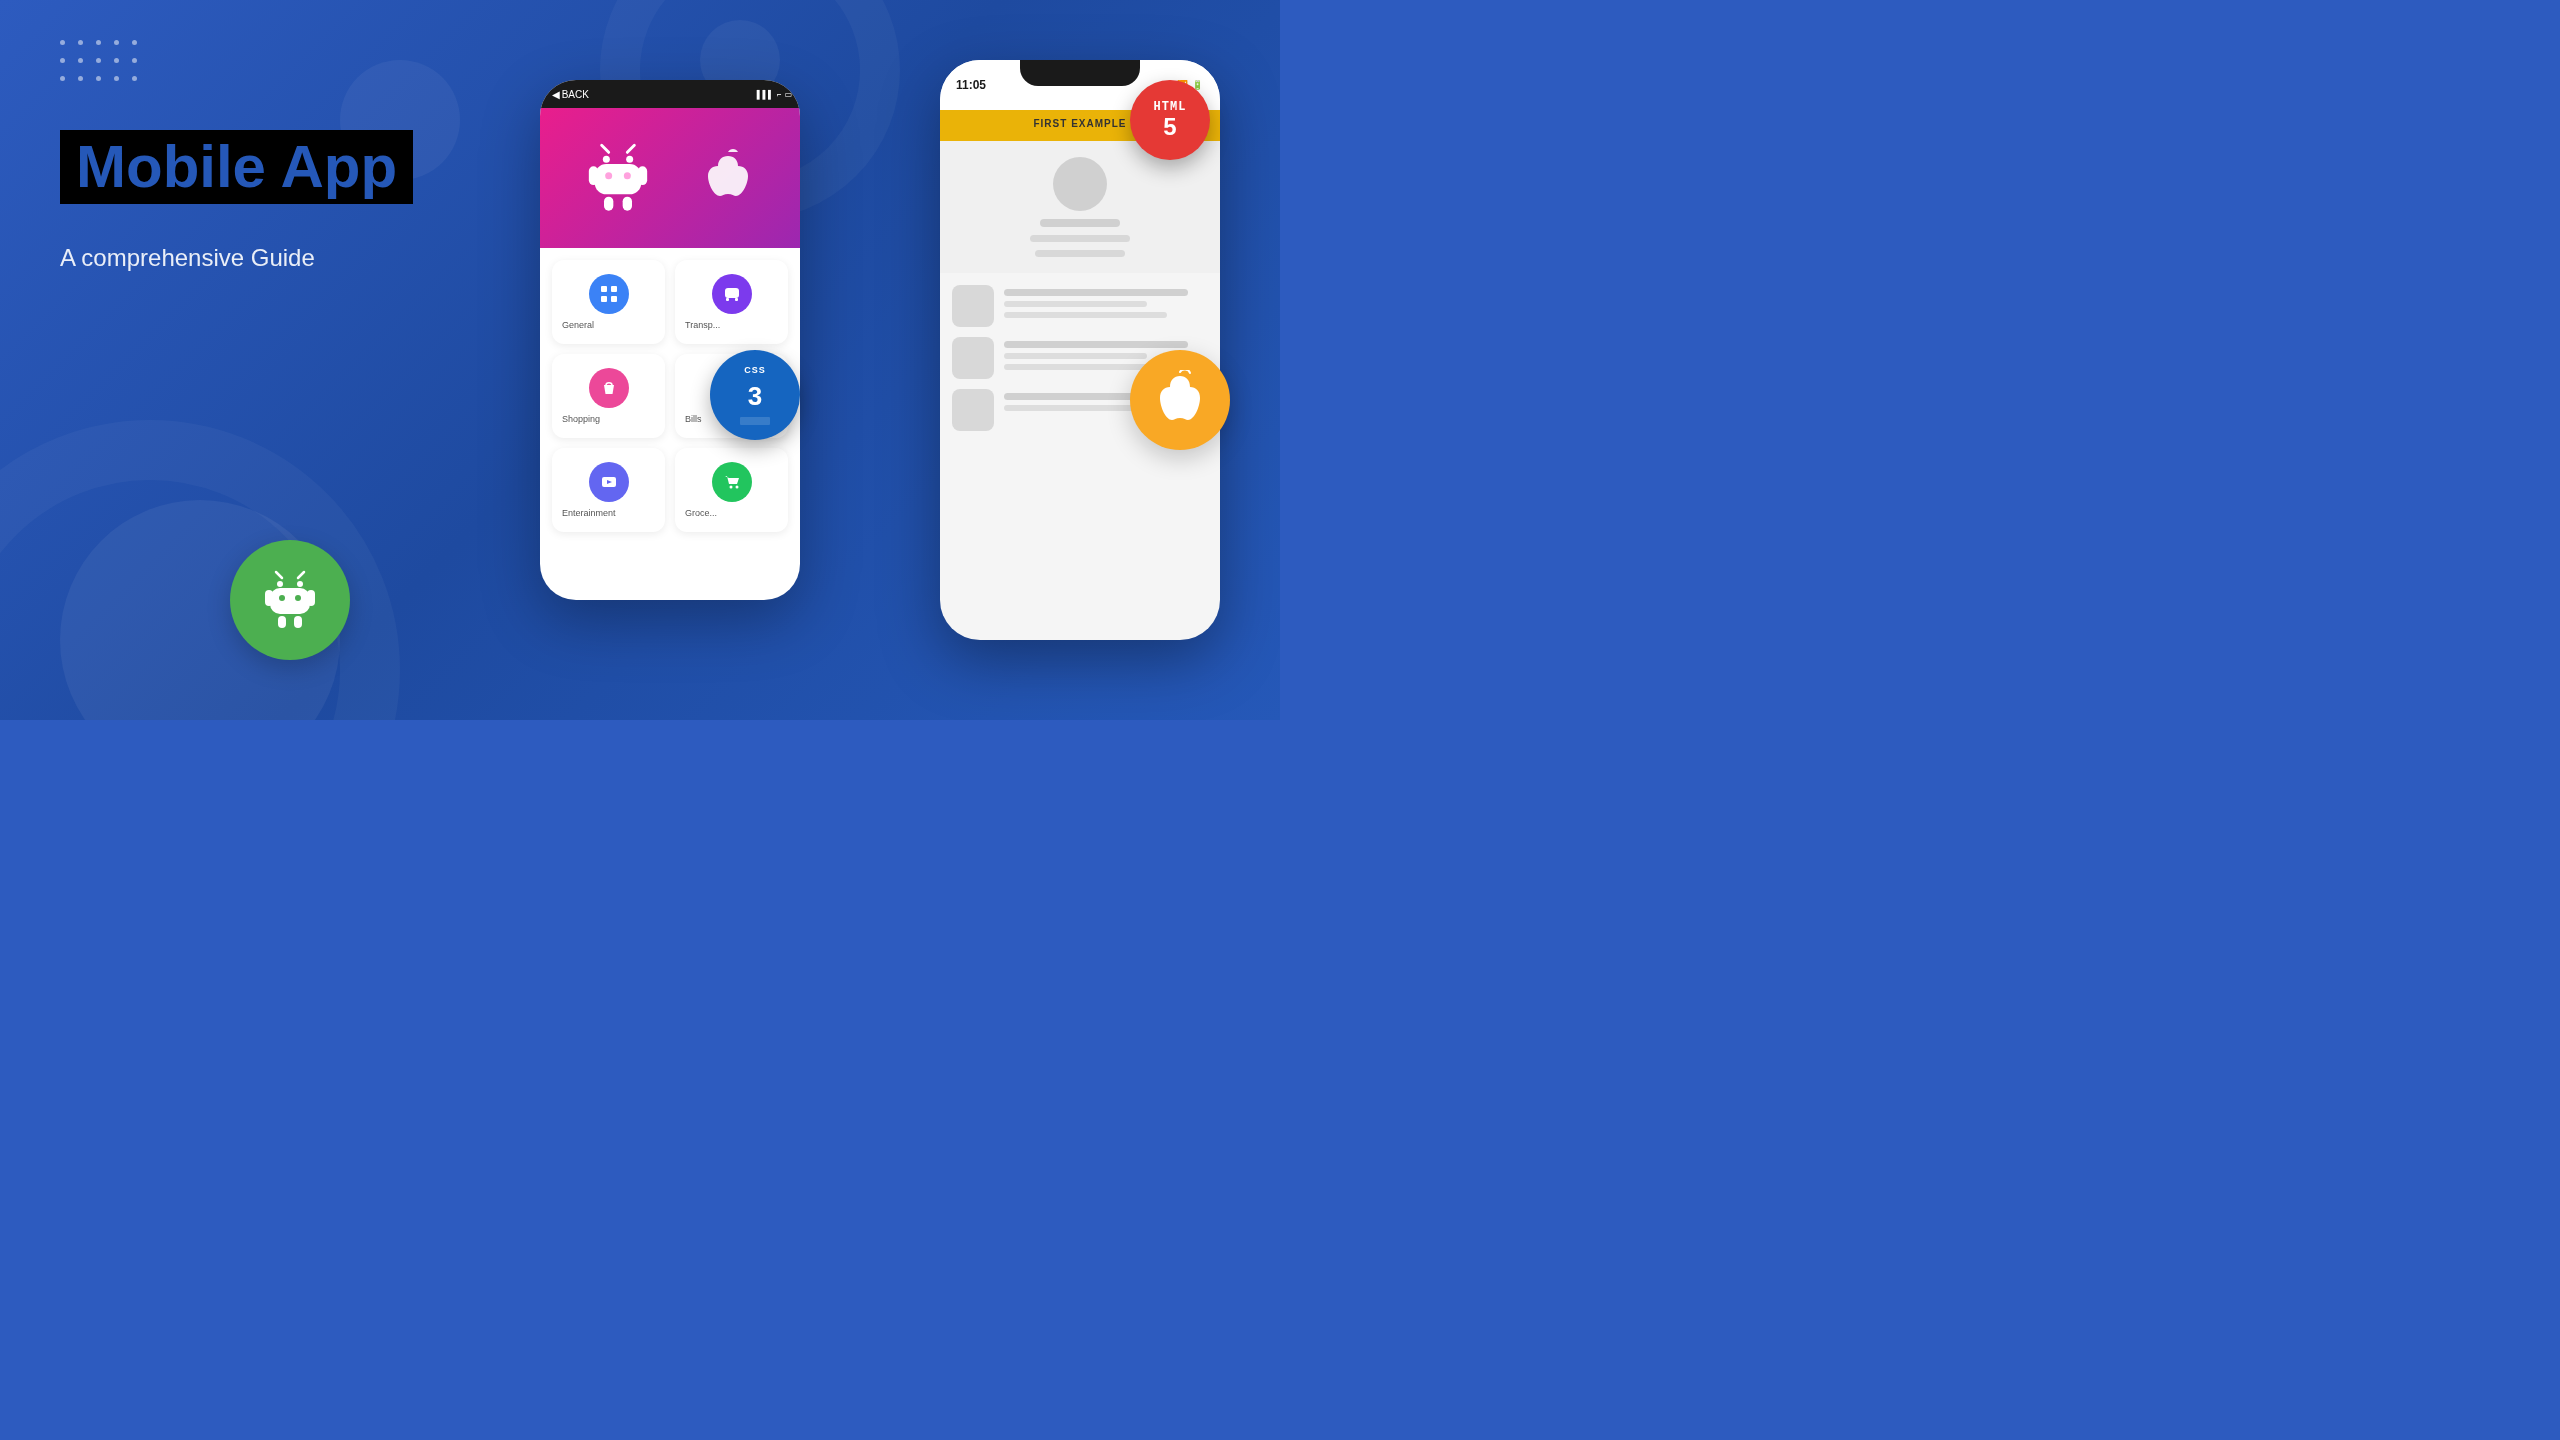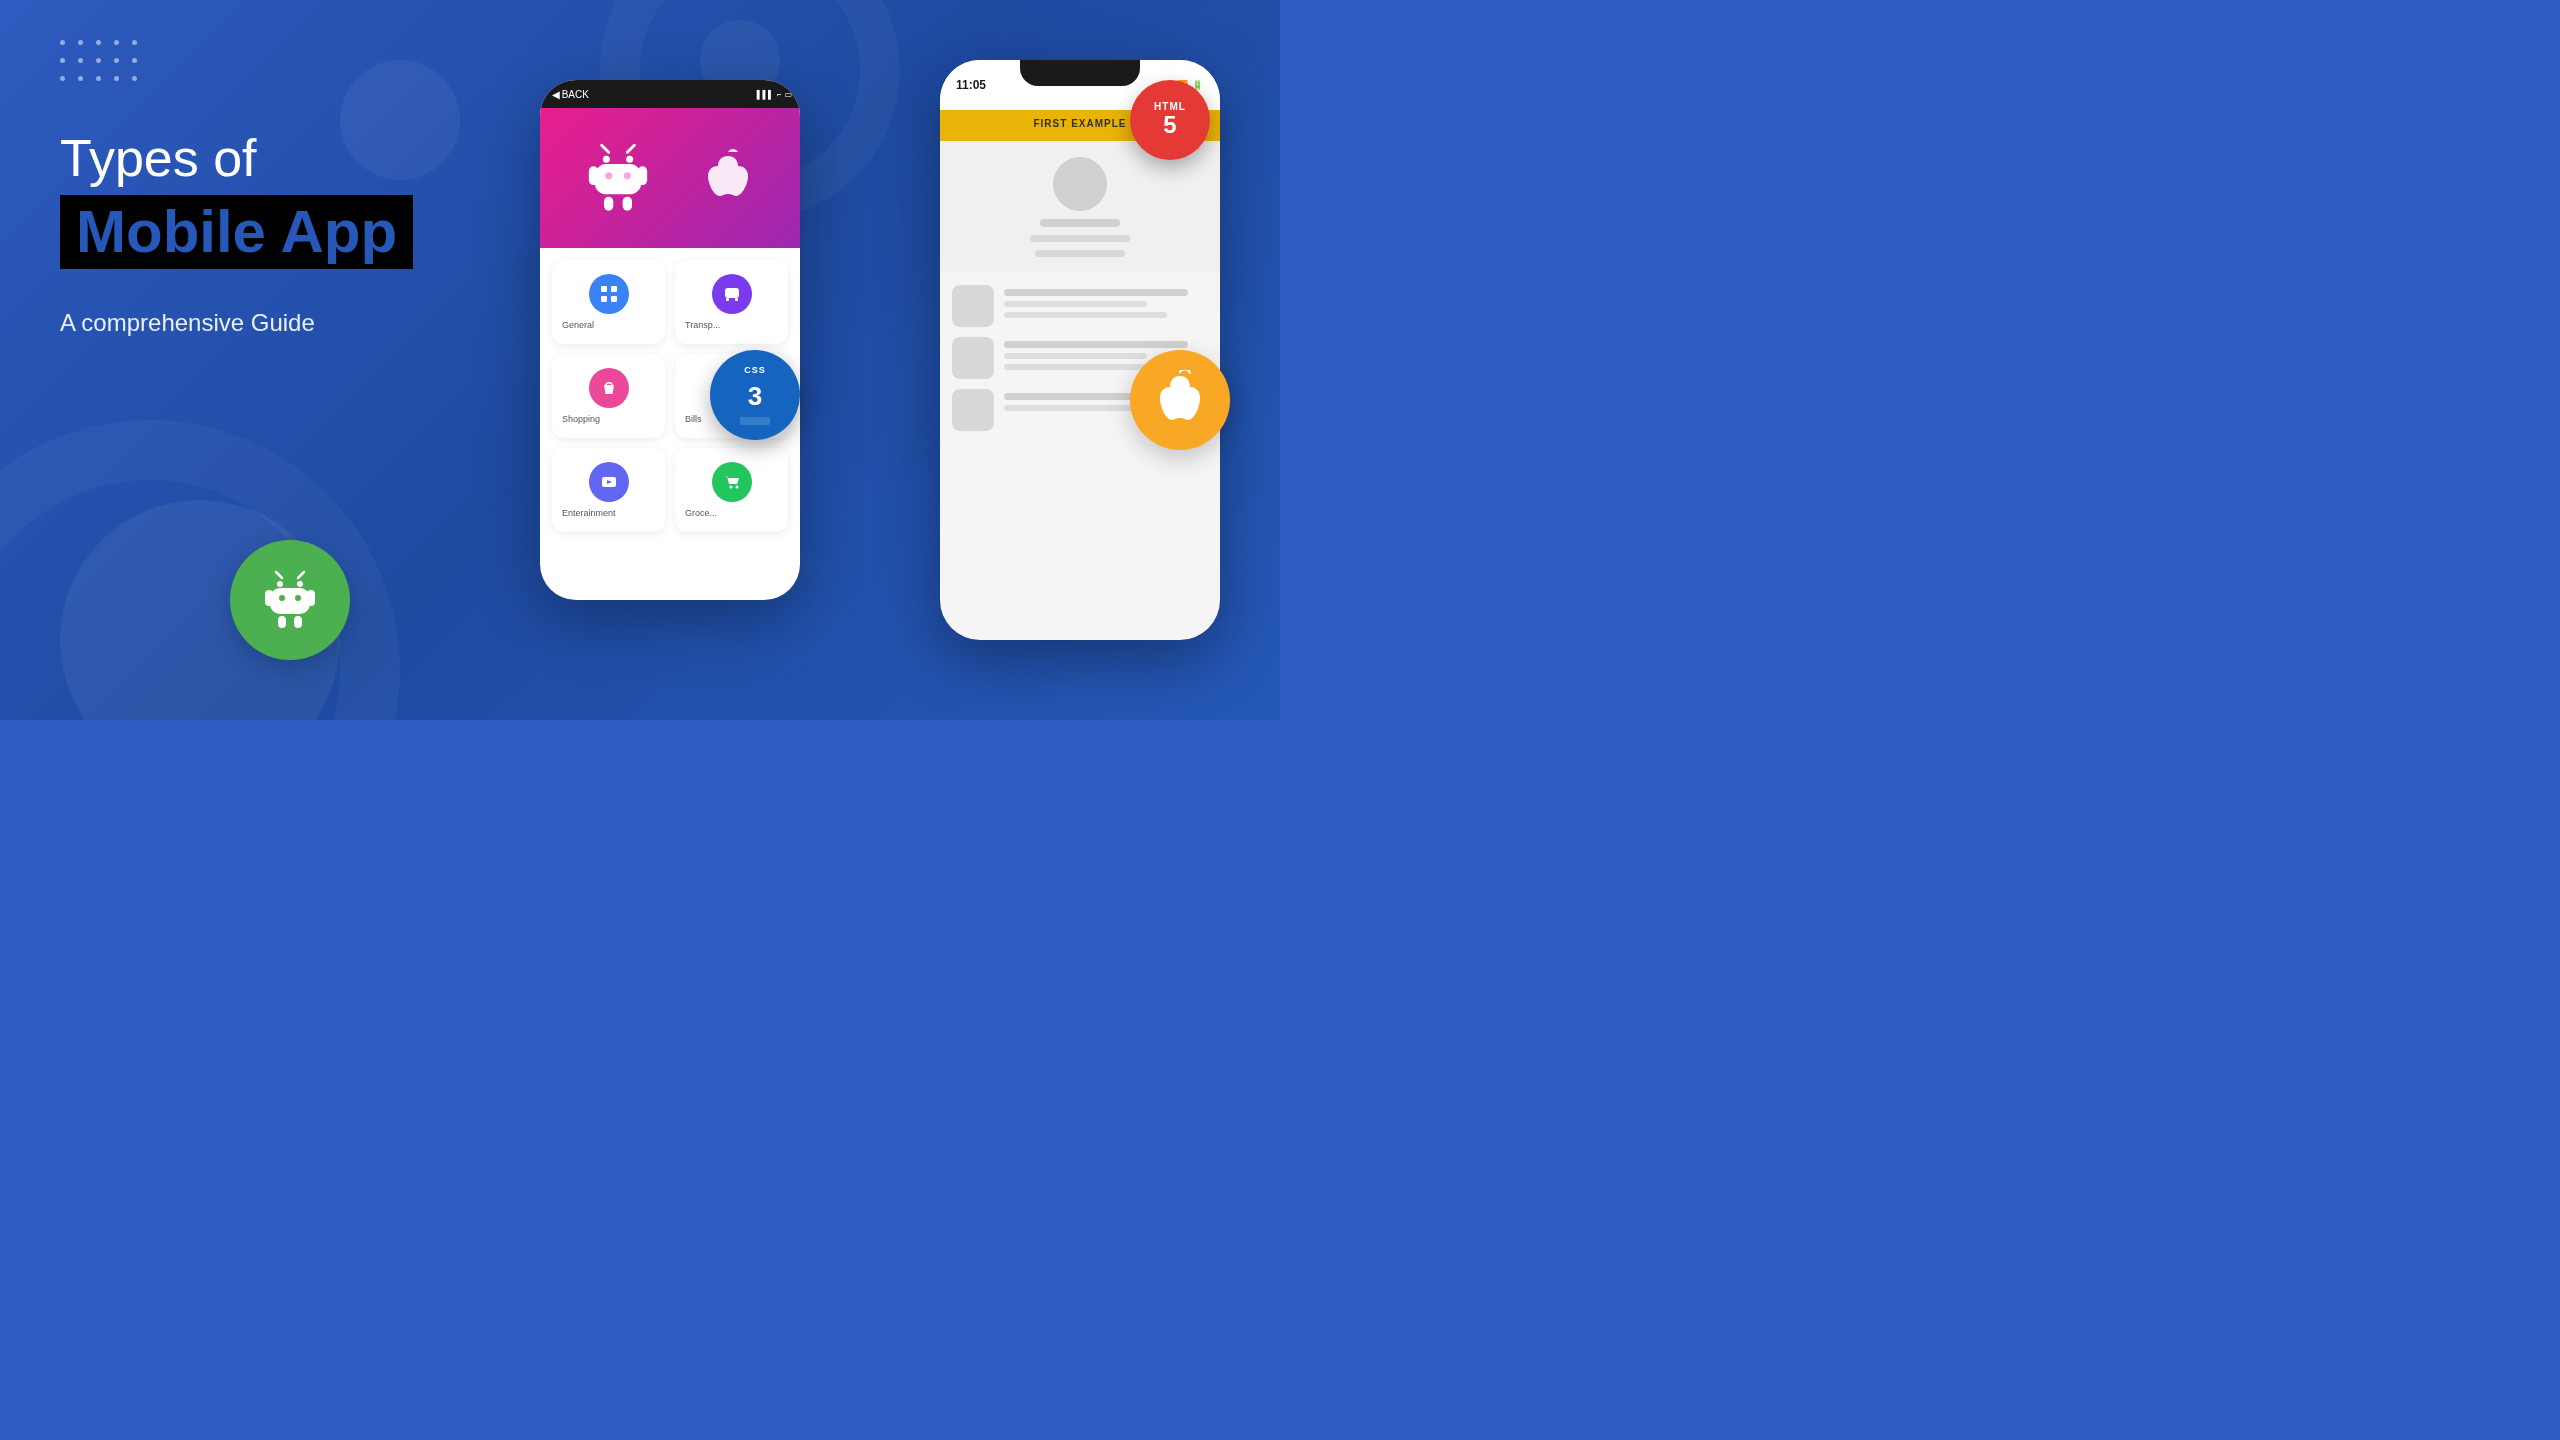--- a/index.html
+++ b/index.html
@@ -554,7 +554,7 @@
   </div>
 
   <div class="html-badge">
-    <div style="font-size:10px;font-weight:700;letter-spacing:1px;color:white;">HTML</div>
+    <div style="font-size:12px;font-weight:700;letter-spacing:1px;color:white;font-family:Liberation Mono, monospace;">HTML</div>
     <div style="font-size:24px;font-weight:900;color:white;line-height:1.1;">5</div>
   </div>
 

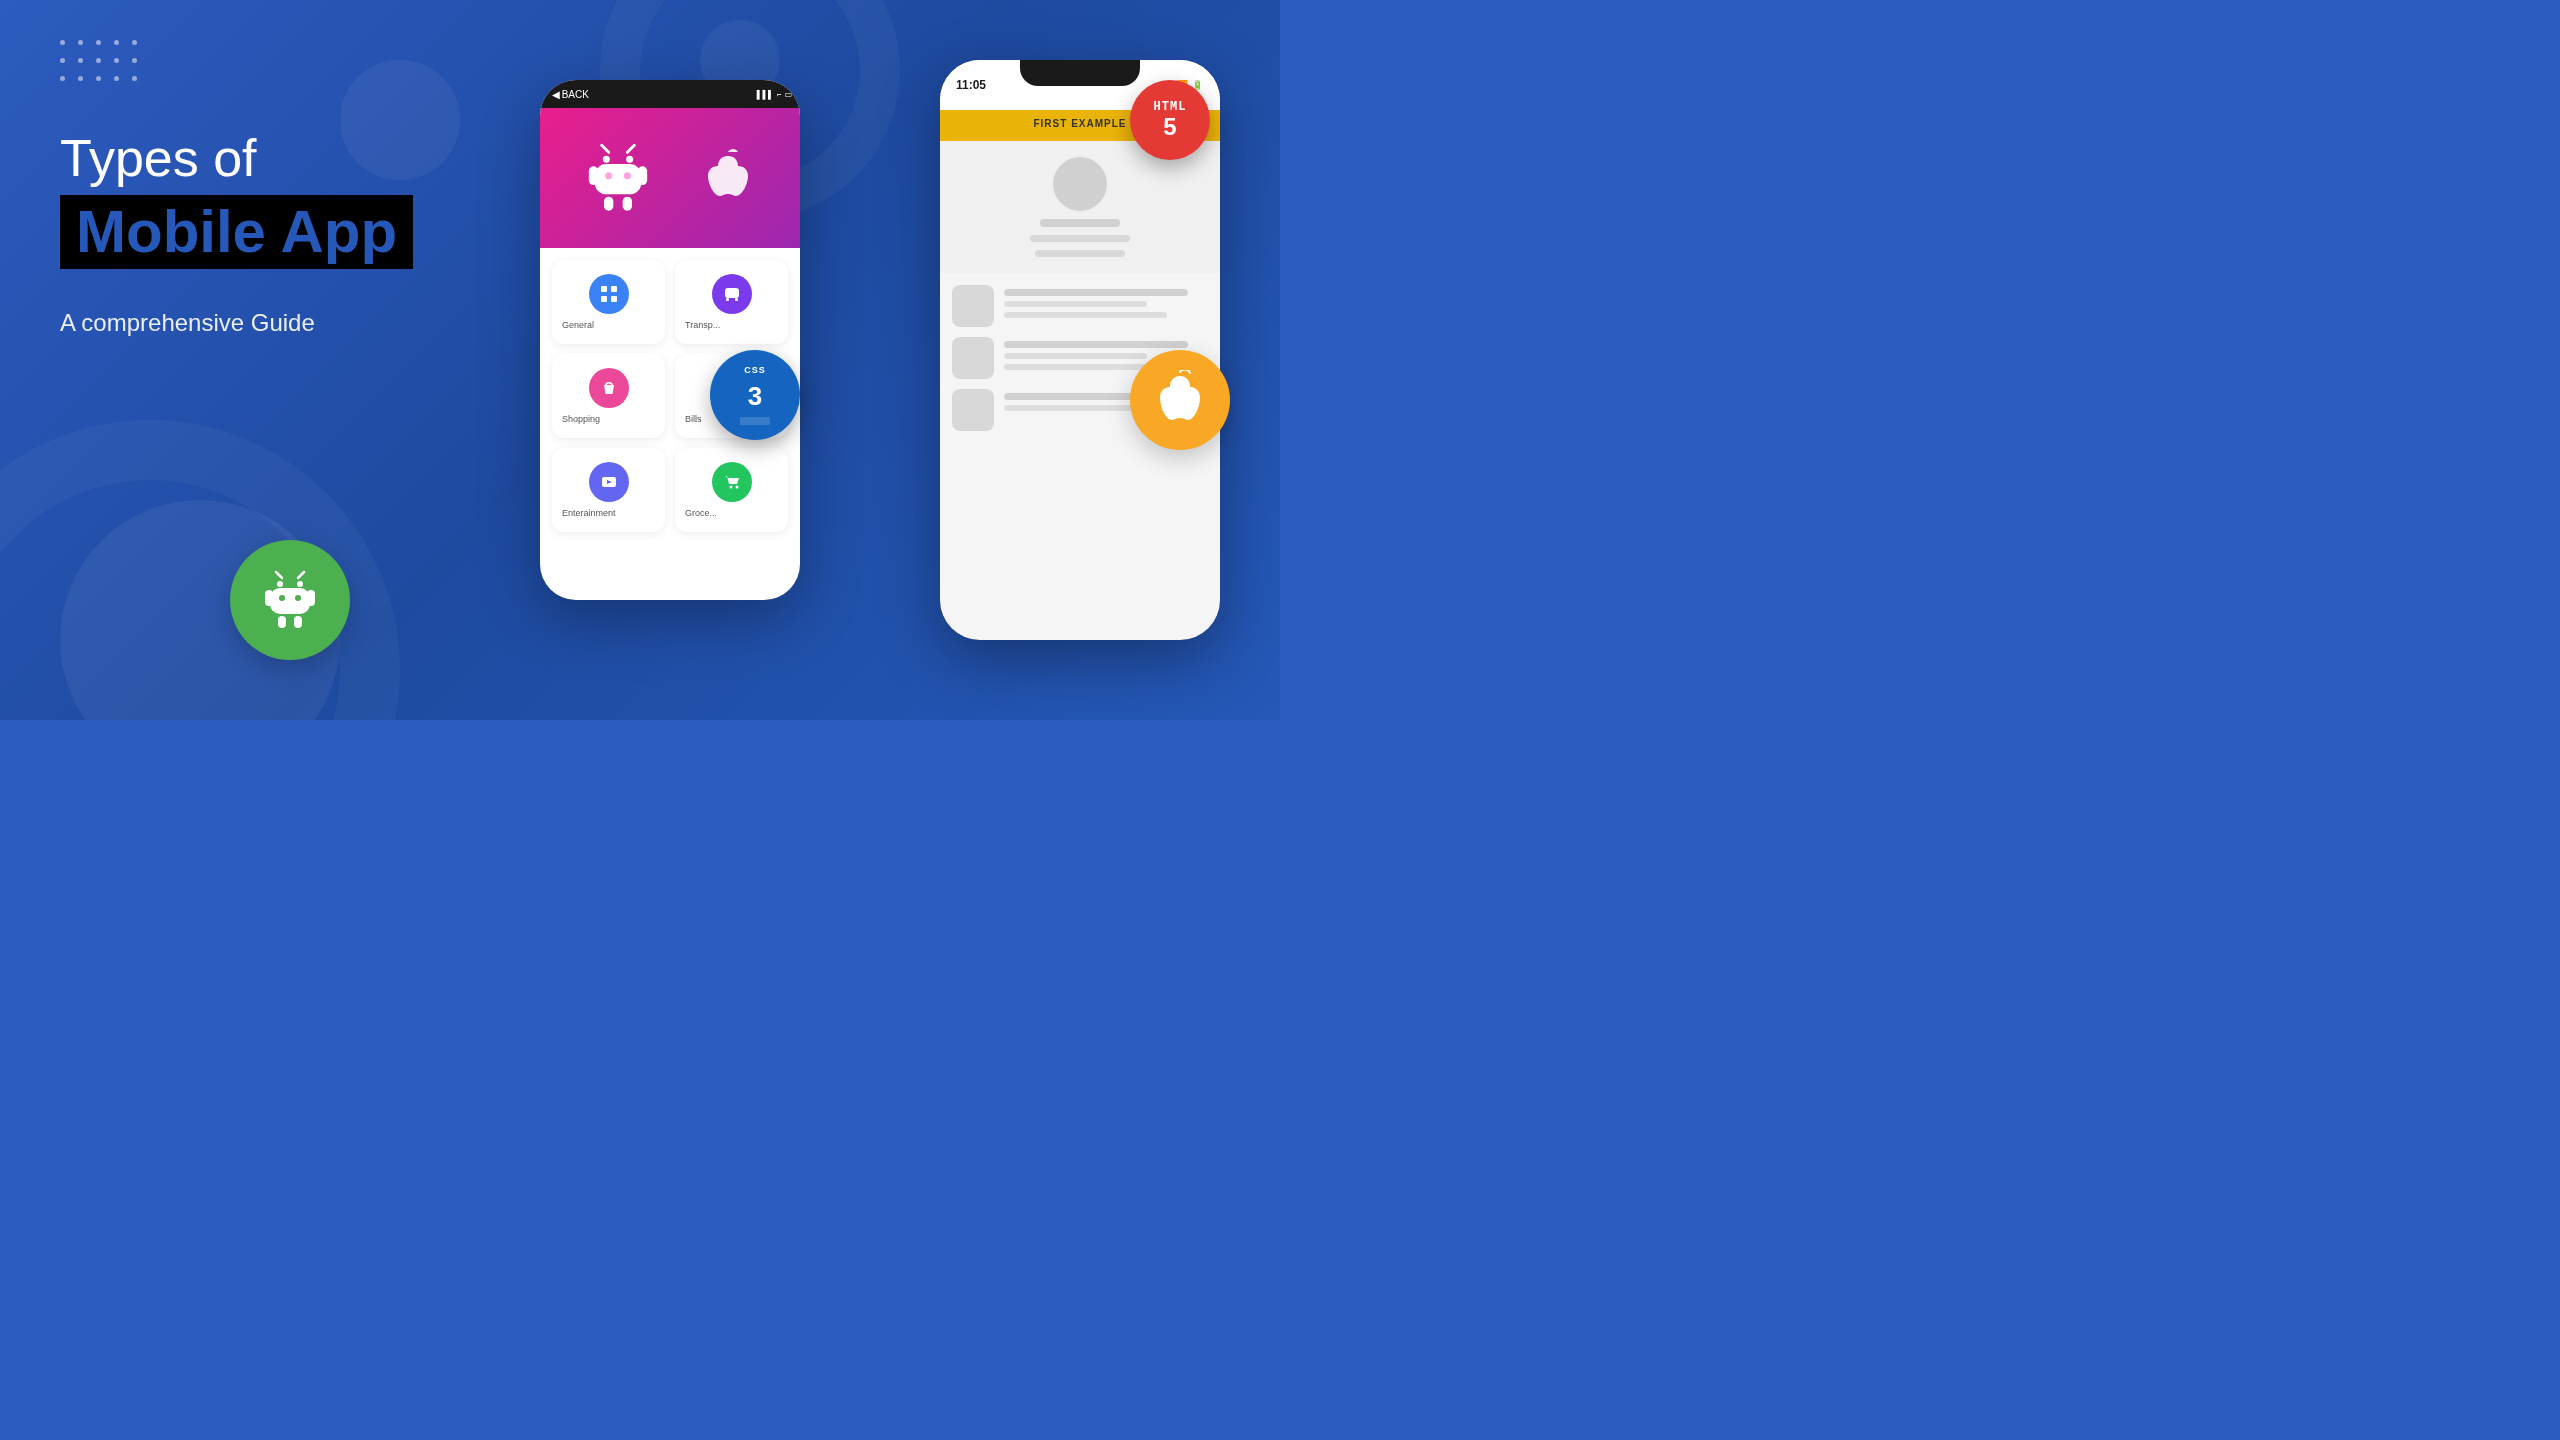--- a/index.html
+++ b/index.html
@@ -362,7 +362,6 @@
 </div>
 
 <div class="left-content">
-  <div class="title-line1">Types of</div>
   <div class="title-highlight">
     <span>Mobile App</span>
   </div>

